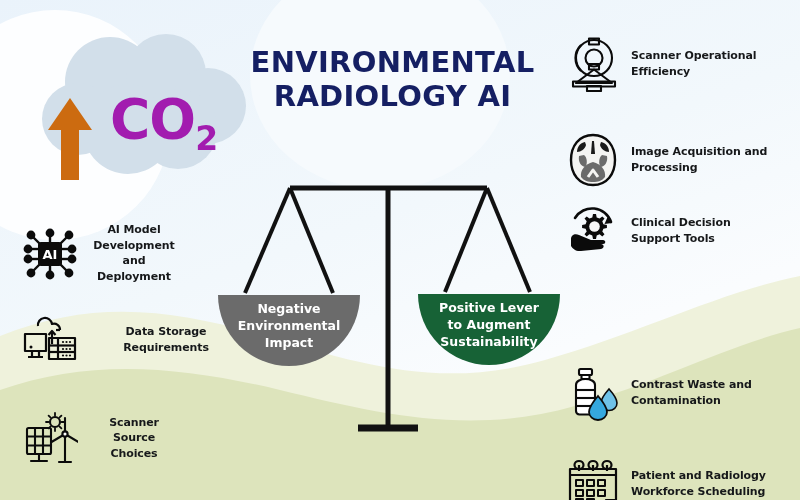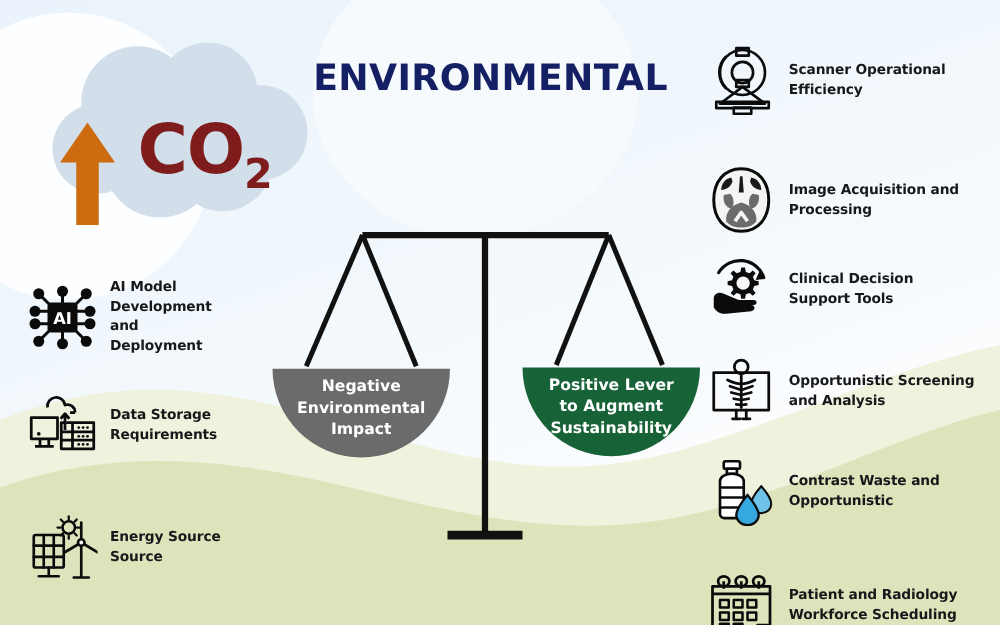--- a/index.html
+++ b/index.html
@@ -14,7 +14,7 @@
 
   
   .cloud-wrap{position:absolute;left:38px;top:34px;width:215px;height:160px;}
-  .co2-text{position:absolute;left:72px;top:58px;font-size:55px;font-weight:bold;color:#7f1d1d;letter-spacing:-1px;line-height:1;font-family:"DejaVu Sans",sans-serif;}
+  .co2-text{position:absolute;left:72px;top:58px;font-size:55px;font-weight:bold;color:#a21caf;letter-spacing:-1px;line-height:1;font-family:"DejaVu Sans",sans-serif;}
   .co2-text sub{font-size:33px;}
 
   

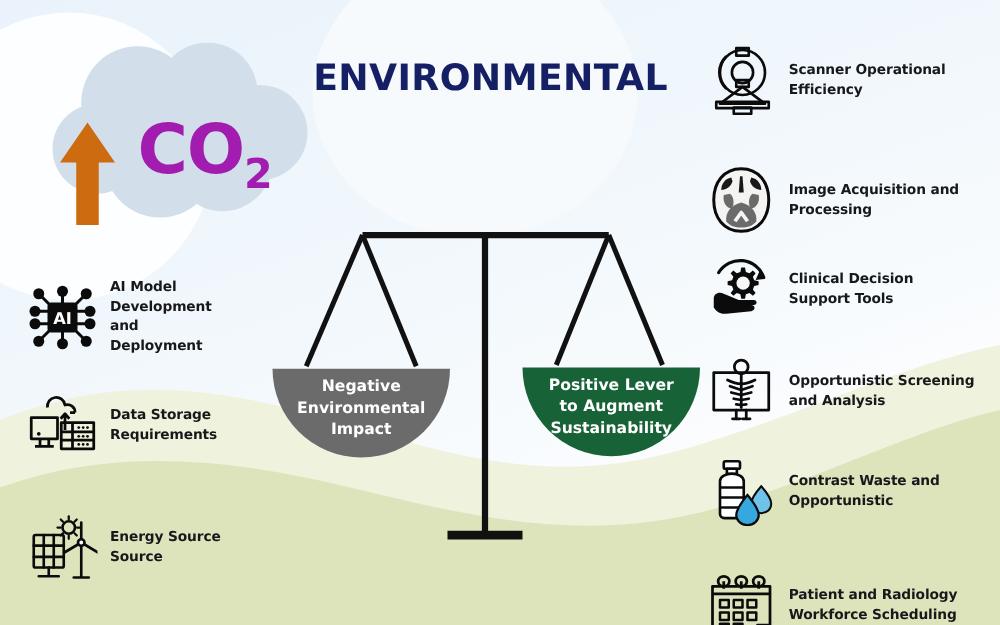--- a/index.html
+++ b/index.html
@@ -70,6 +70,7 @@
 
   <div class="title">
     <div>ENVIRONMENTAL</div>
+    <div>RADIOLOGY AI</div>
   </div>
 
   <svg class="scale" viewBox="0 0 400 285">

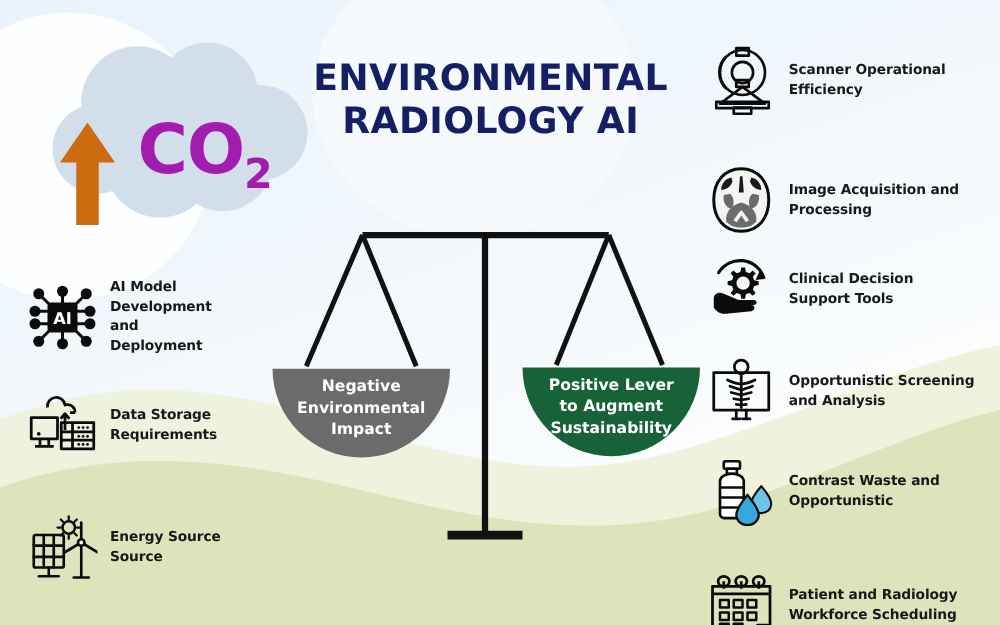--- a/index.html
+++ b/index.html
@@ -31,7 +31,7 @@
   .item .ico{width:56px;height:56px;flex:0 0 56px;display:flex;align-items:flex-end;justify-content:center;}
   .item .lbl{margin-left:10px;font-size:11px;font-weight:bold;color:#16181A;line-height:1.42;
     font-family:"DejaVu Sans",sans-serif;letter-spacing:-0.1px;}
-  .left .lbl{width:92px;}
+  .left .lbl{width:92px;text-align:center;}
   .right .lbl{width:150px;}
 </style>
 </head>

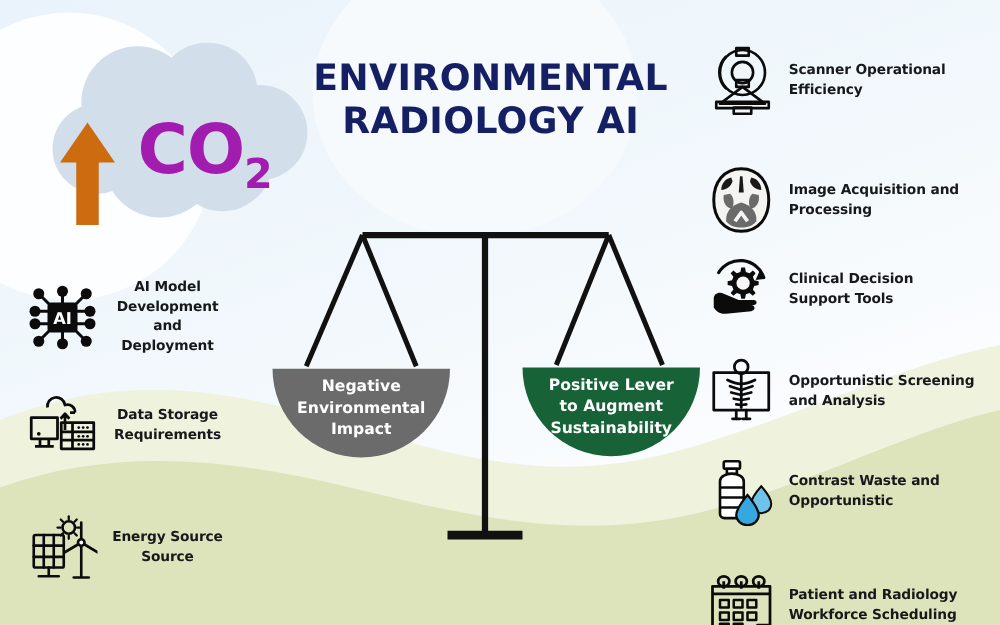--- a/index.html
+++ b/index.html
@@ -250,25 +250,6 @@
     <span class="lbl">Clinical Decision Support Tools</span>
   </div>
 
-  <div class="item right" style="left:565px;top:285px;">
-    <span class="ico">
-      <svg width="56" height="56" viewBox="0 0 56 56">
-        <g stroke="#0B0B0B" stroke-width="2.2" fill="none" stroke-linecap="round" stroke-linejoin="round">
-          <rect x="6" y="13" width="44" height="30"></rect>
-          <circle cx="28" cy="8.5" r="5.5"></circle>
-          <line x1="28" y1="14" x2="28" y2="41"></line>
-          <path d="M17 19 C21 21 24.5 22 28 22 C31.5 22 35 21 39 19"></path>
-          <path d="M19 24 L28 27 M37 24 L28 27"></path>
-          <path d="M20 29 L28 31 M36 29 L28 31"></path>
-          <path d="M22 34 L28 35 M34 34 L28 35"></path>
-          <path d="M24 38.5 L28 39 M32 38.5 L28 39"></path>
-          <path d="M24 43 L24 50 M32 43 L32 50"></path>
-          <path d="M21 50 L27 50 M29 50 L35 50"></path>
-        </g>
-      </svg>
-    </span>
-    <span class="lbl">Opportunistic Screening and Analysis</span>
-  </div>
 
   <div class="item right" style="left:565px;top:365px;">
     <span class="ico">

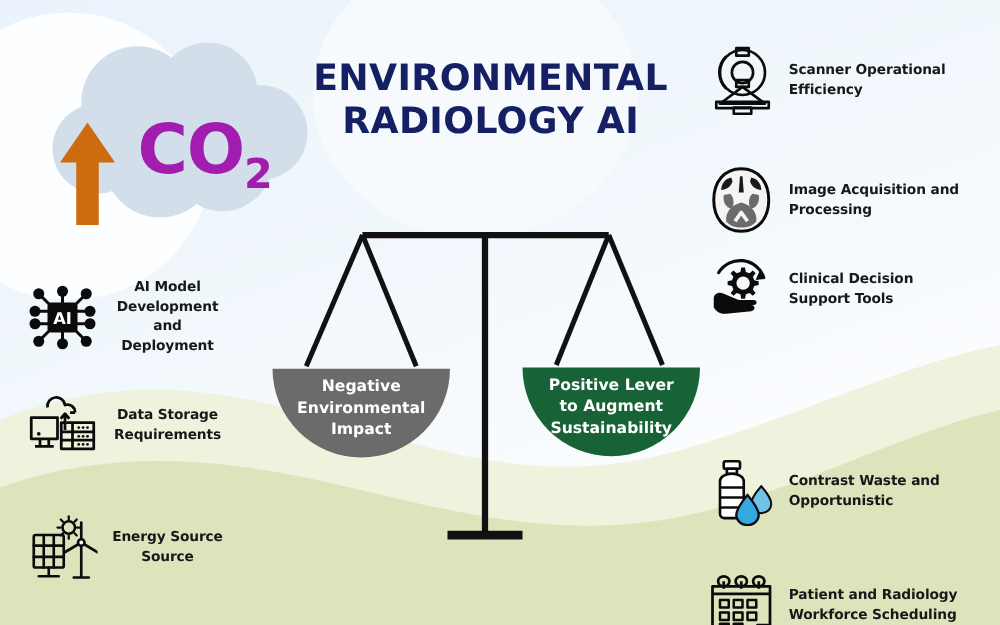--- a/index.html
+++ b/index.html
@@ -132,7 +132,7 @@
     <span class="lbl">AI Model Development and Deployment</span>
   </div>
 
-  <div class="item left" style="left:22px;top:312px;">
+  <div class="item left" style="left:22px;top:312px;gap:32px;">
     <span class="ico">
       <svg width="56" height="52" viewBox="0 0 56 52">
         <g stroke="#0B0B0B" stroke-width="2.2" fill="none" stroke-linejoin="round">

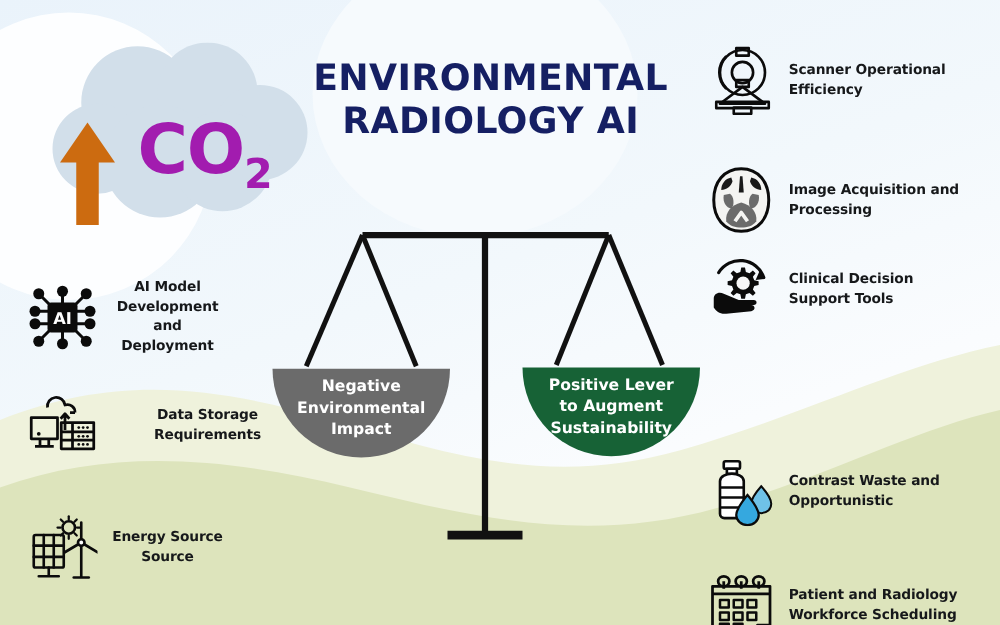--- a/index.html
+++ b/index.html
@@ -266,7 +266,7 @@
         <path d="M33 31 C33 31 42 41.5 42 47 C42 51.5 38 55 33 55 C28 55 24 51.5 24 47 C24 41.5 33 31 33 31 Z" fill="#35A8DF" stroke="#0B0B0B" stroke-width="1.8"></path>
       </svg>
     </span>
-    <span class="lbl">Contrast Waste and Opportunistic</span>
+    <span class="lbl">Contrast Waste and Contamination</span>
   </div>
 
   <div class="item right" style="left:565px;top:456px;">

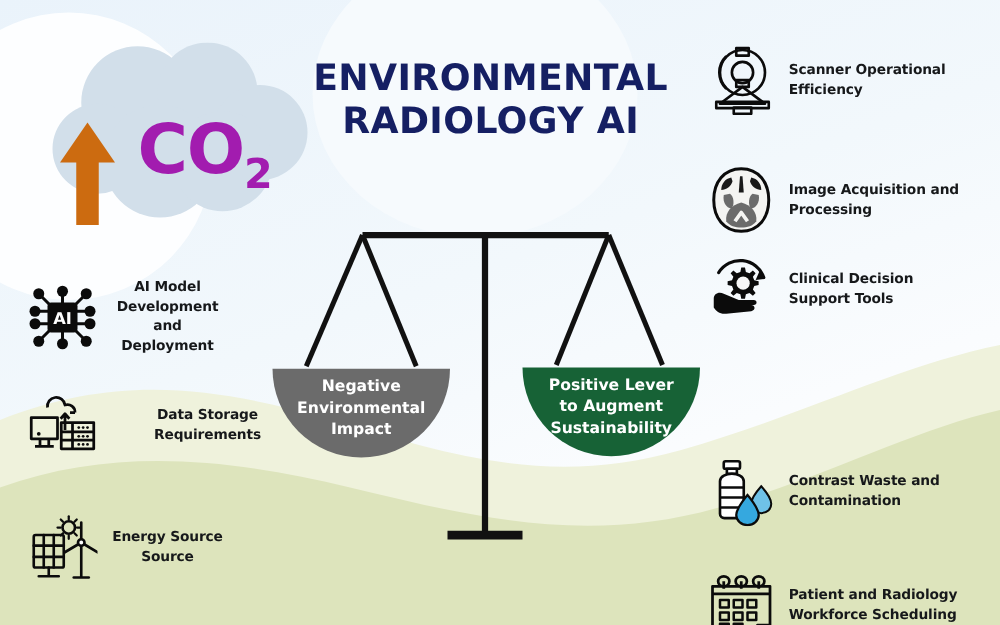--- a/index.html
+++ b/index.html
@@ -194,7 +194,7 @@
         </g>
       </svg>
     </span>
-    <span class="lbl">Energy Source Source</span>
+    <span class="lbl">Scanner Source Choices</span>
   </div>
 
   <div class="item right" style="left:565px;top:36px;">

